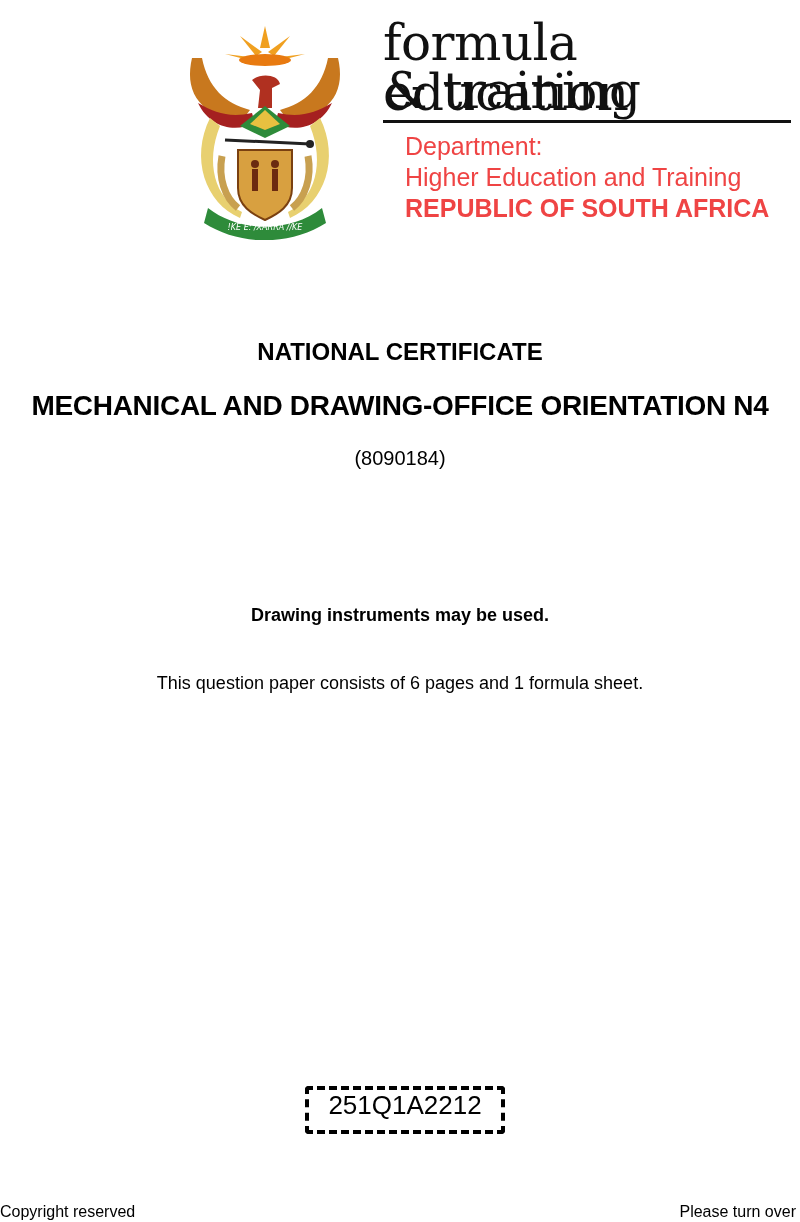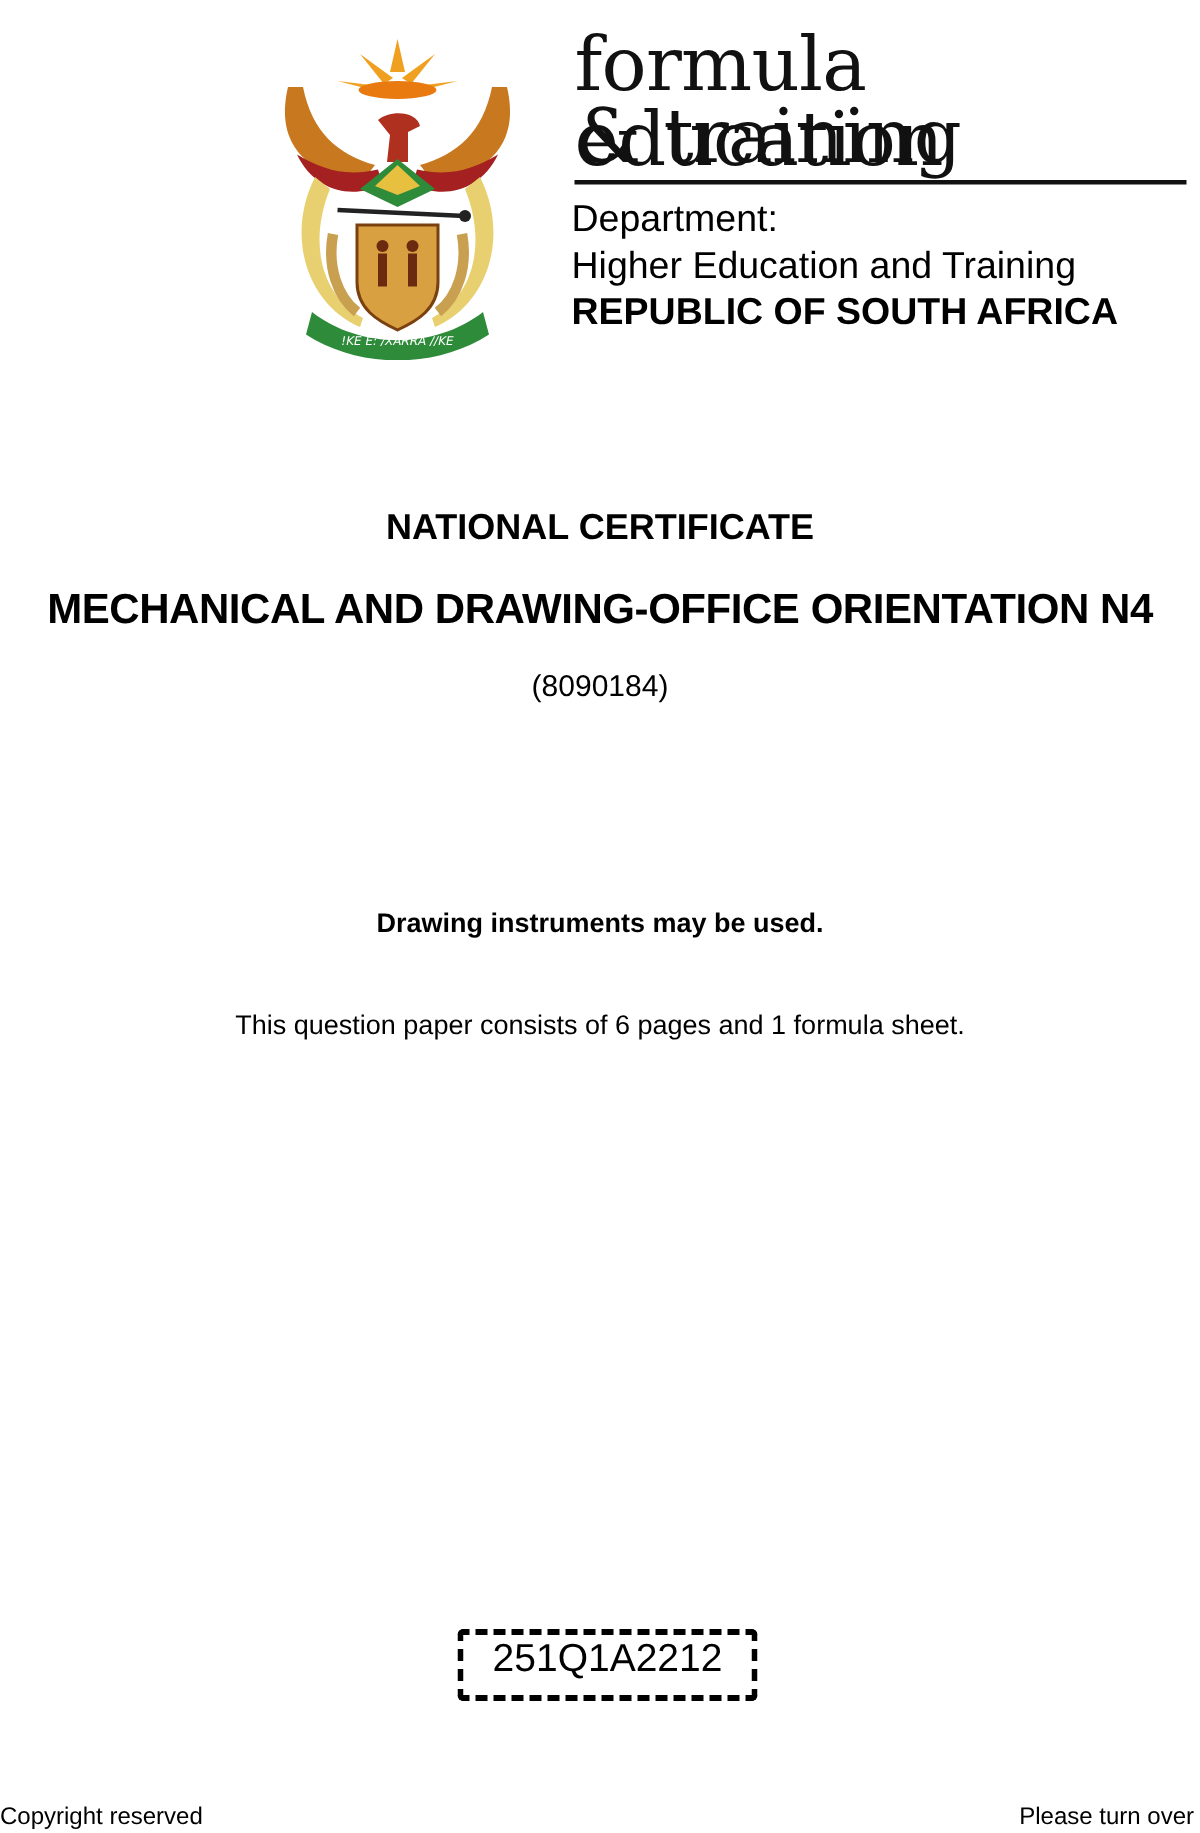--- a/index.html
+++ b/index.html
@@ -9,7 +9,7 @@
     .coat { left:180px; top:18px; width:170px; height:222px; }
     .brand-big { left:383px; font-family:"DejaVu Serif", serif; font-size:50px; line-height:50px; letter-spacing:-0.5px; color:#111; }
     .rule { left:383px; top:120px; width:408px; height:3px; background:#111; }
-    .dept { left:381px; font-size:25px; line-height:30px; color:#000000; }
+    .dept { left:405px; font-size:25px; line-height:30px; color:#ef4444; }
     .dept.bold { font-weight:bold; font-size:25px; }
     .t1 { top:338px; font-size:24px; font-weight:bold; }
     .t2 { top:390px; font-size:28px; font-weight:bold; white-space:nowrap; letter-spacing:-0.3px; }

